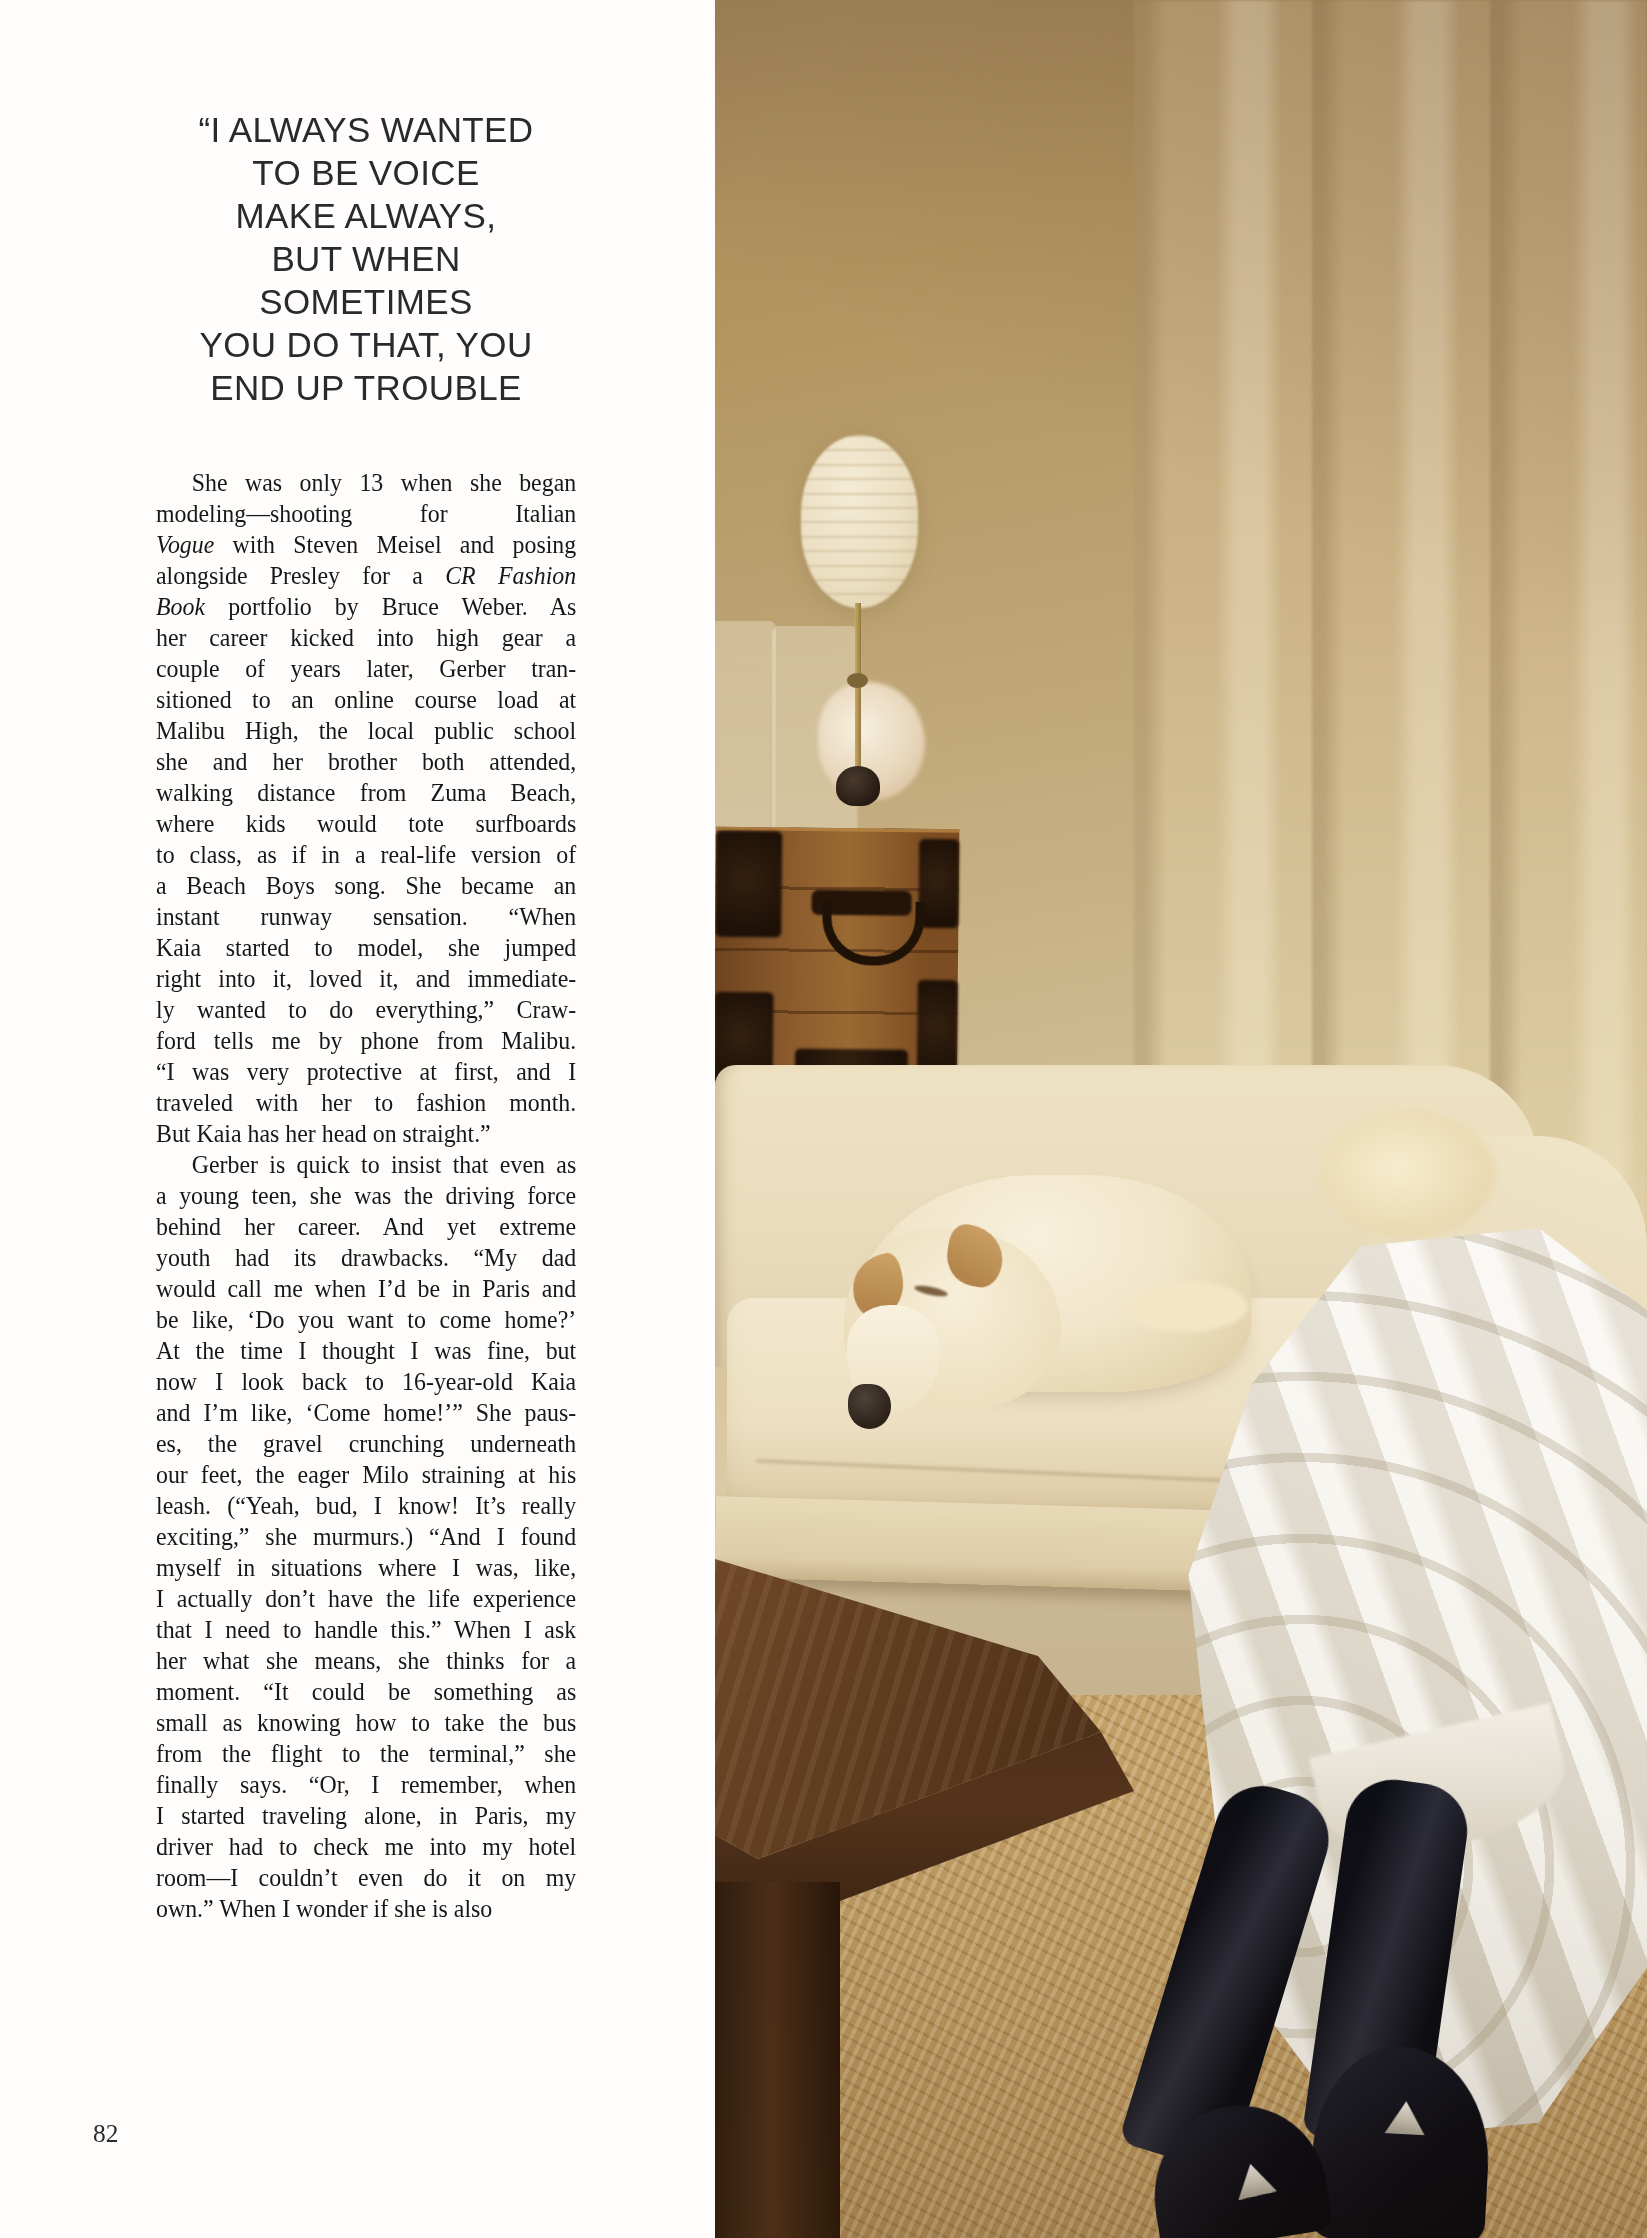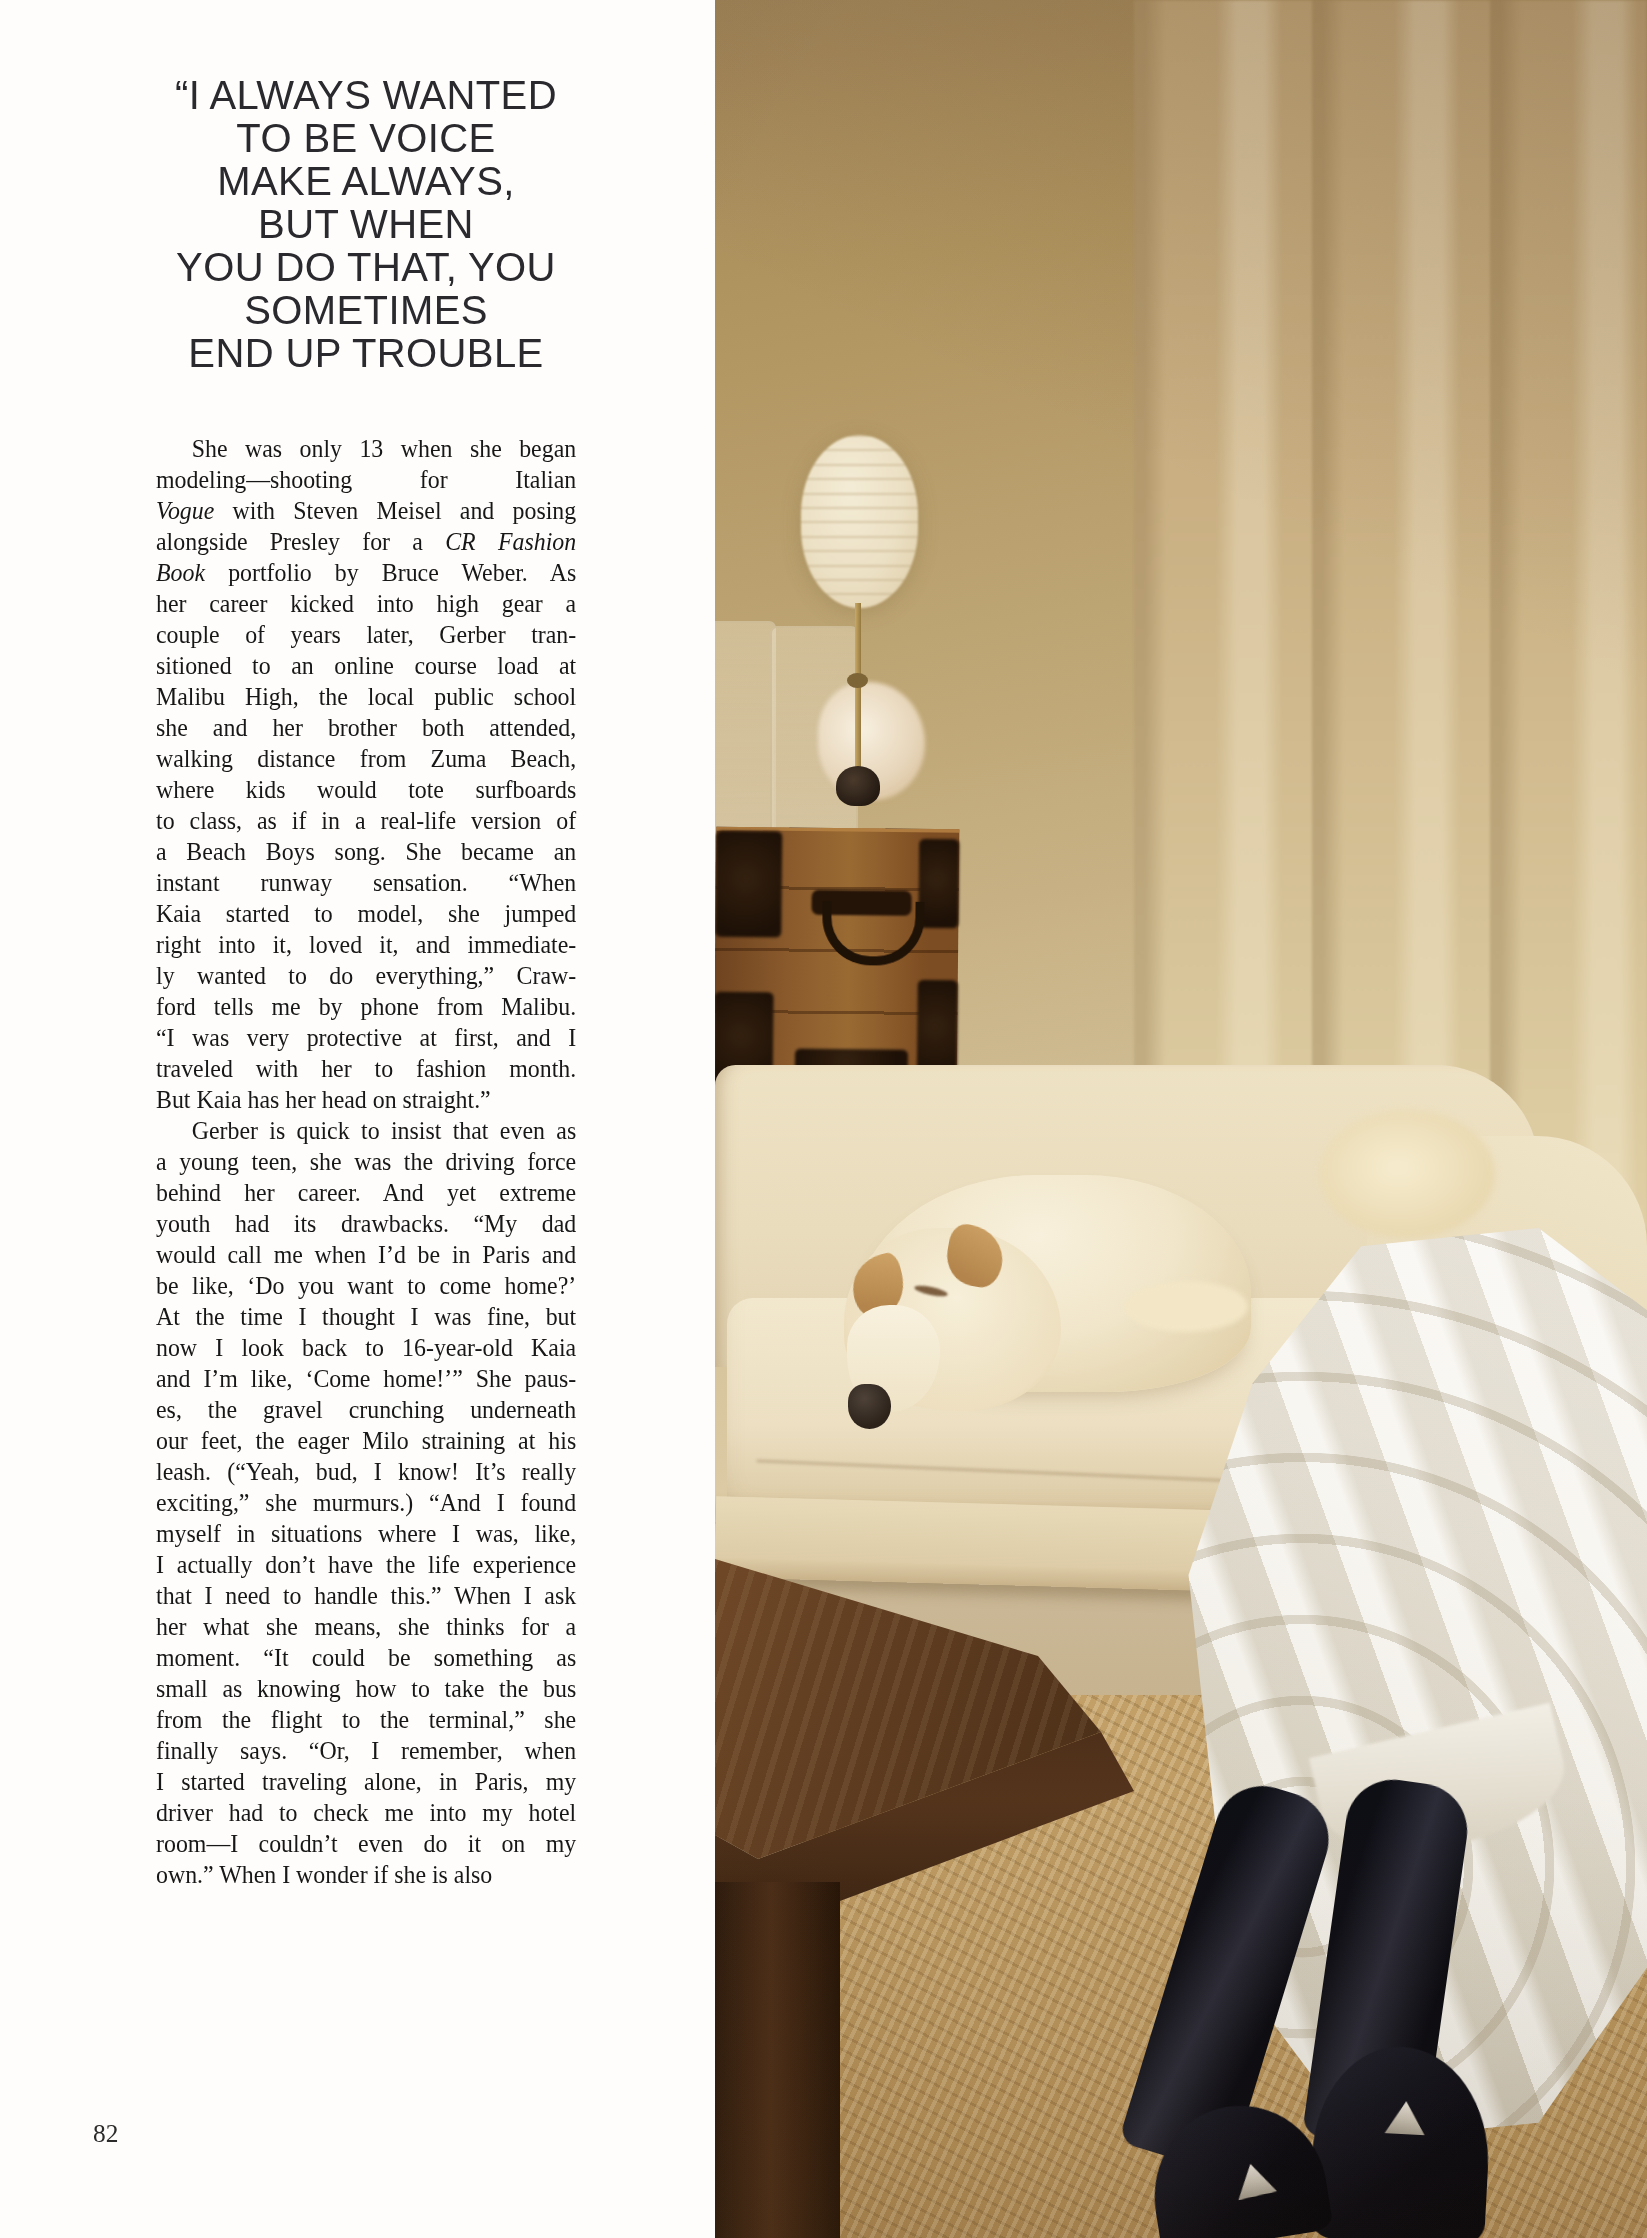--- a/index.html
+++ b/index.html
@@ -7,8 +7,8 @@
          font-family:"Liberation Serif",serif;color:#1c1c1c;}
   
   .text-col{position:absolute;left:156px;top:0;width:420px;}
-  .pull-quote{margin-top:74px;font-family:"Liberation Sans",sans-serif;font-weight:300;
-              font-size:40px;line-height:43px;letter-spacing:0.4px;text-align:center;color:#2a2a2e;}
+  .pull-quote{margin-top:108px;font-family:"Liberation Sans",sans-serif;font-weight:300;
+              font-size:35px;line-height:43px;letter-spacing:0.4px;text-align:center;color:#2a2a2e;}
   .article-body{margin-top:58px;width:447px;transform:scaleX(.94);transform-origin:0 0;
                 font-size:25.4px;line-height:31px;color:#171717;}
   .bline{text-align:justify;text-align-last:justify;white-space:nowrap;}

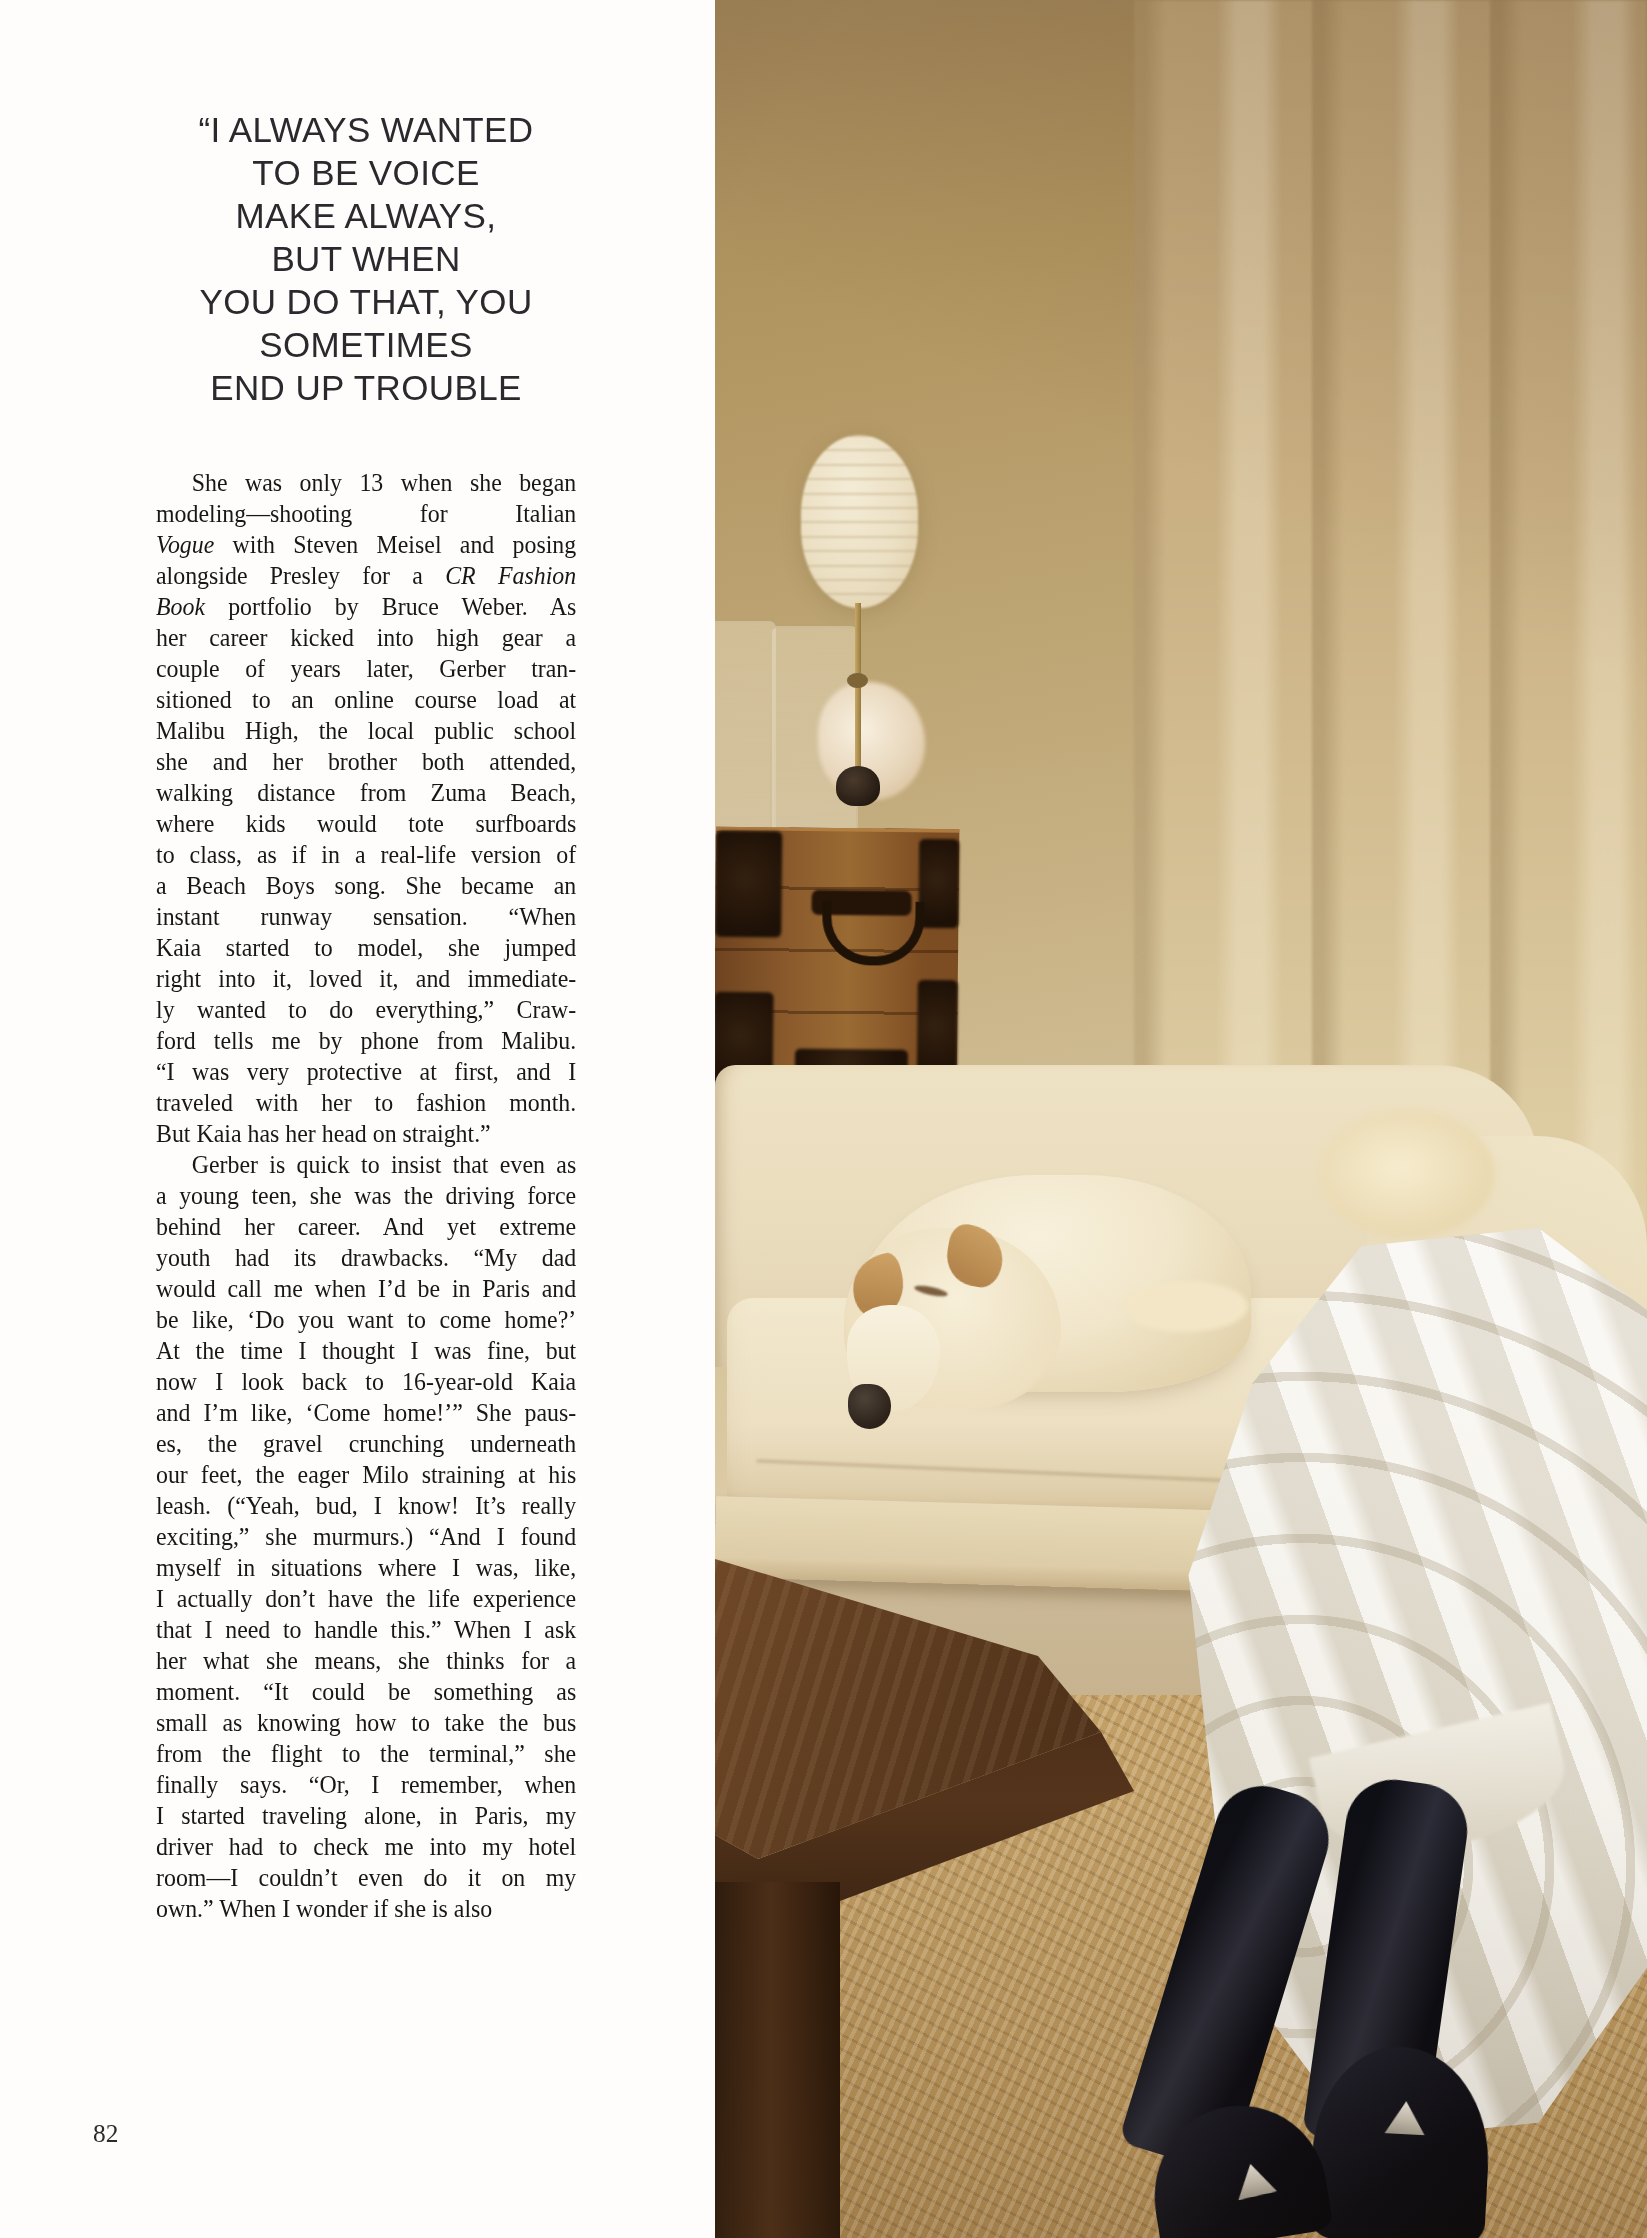--- a/index.html
+++ b/index.html
@@ -155,8 +155,8 @@
         <div class="pq-line">TO BE VOICE</div>
         <div class="pq-line">MAKE ALWAYS,</div>
         <div class="pq-line">BUT WHEN</div>
+        <div class="pq-line">SOMETIMES</div>
         <div class="pq-line">YOU DO THAT, YOU</div>
-        <div class="pq-line">SOMETIMES</div>
         <div class="pq-line">END UP TROUBLE</div>
       </div>
     <div class="article-body" id="articleBody">

